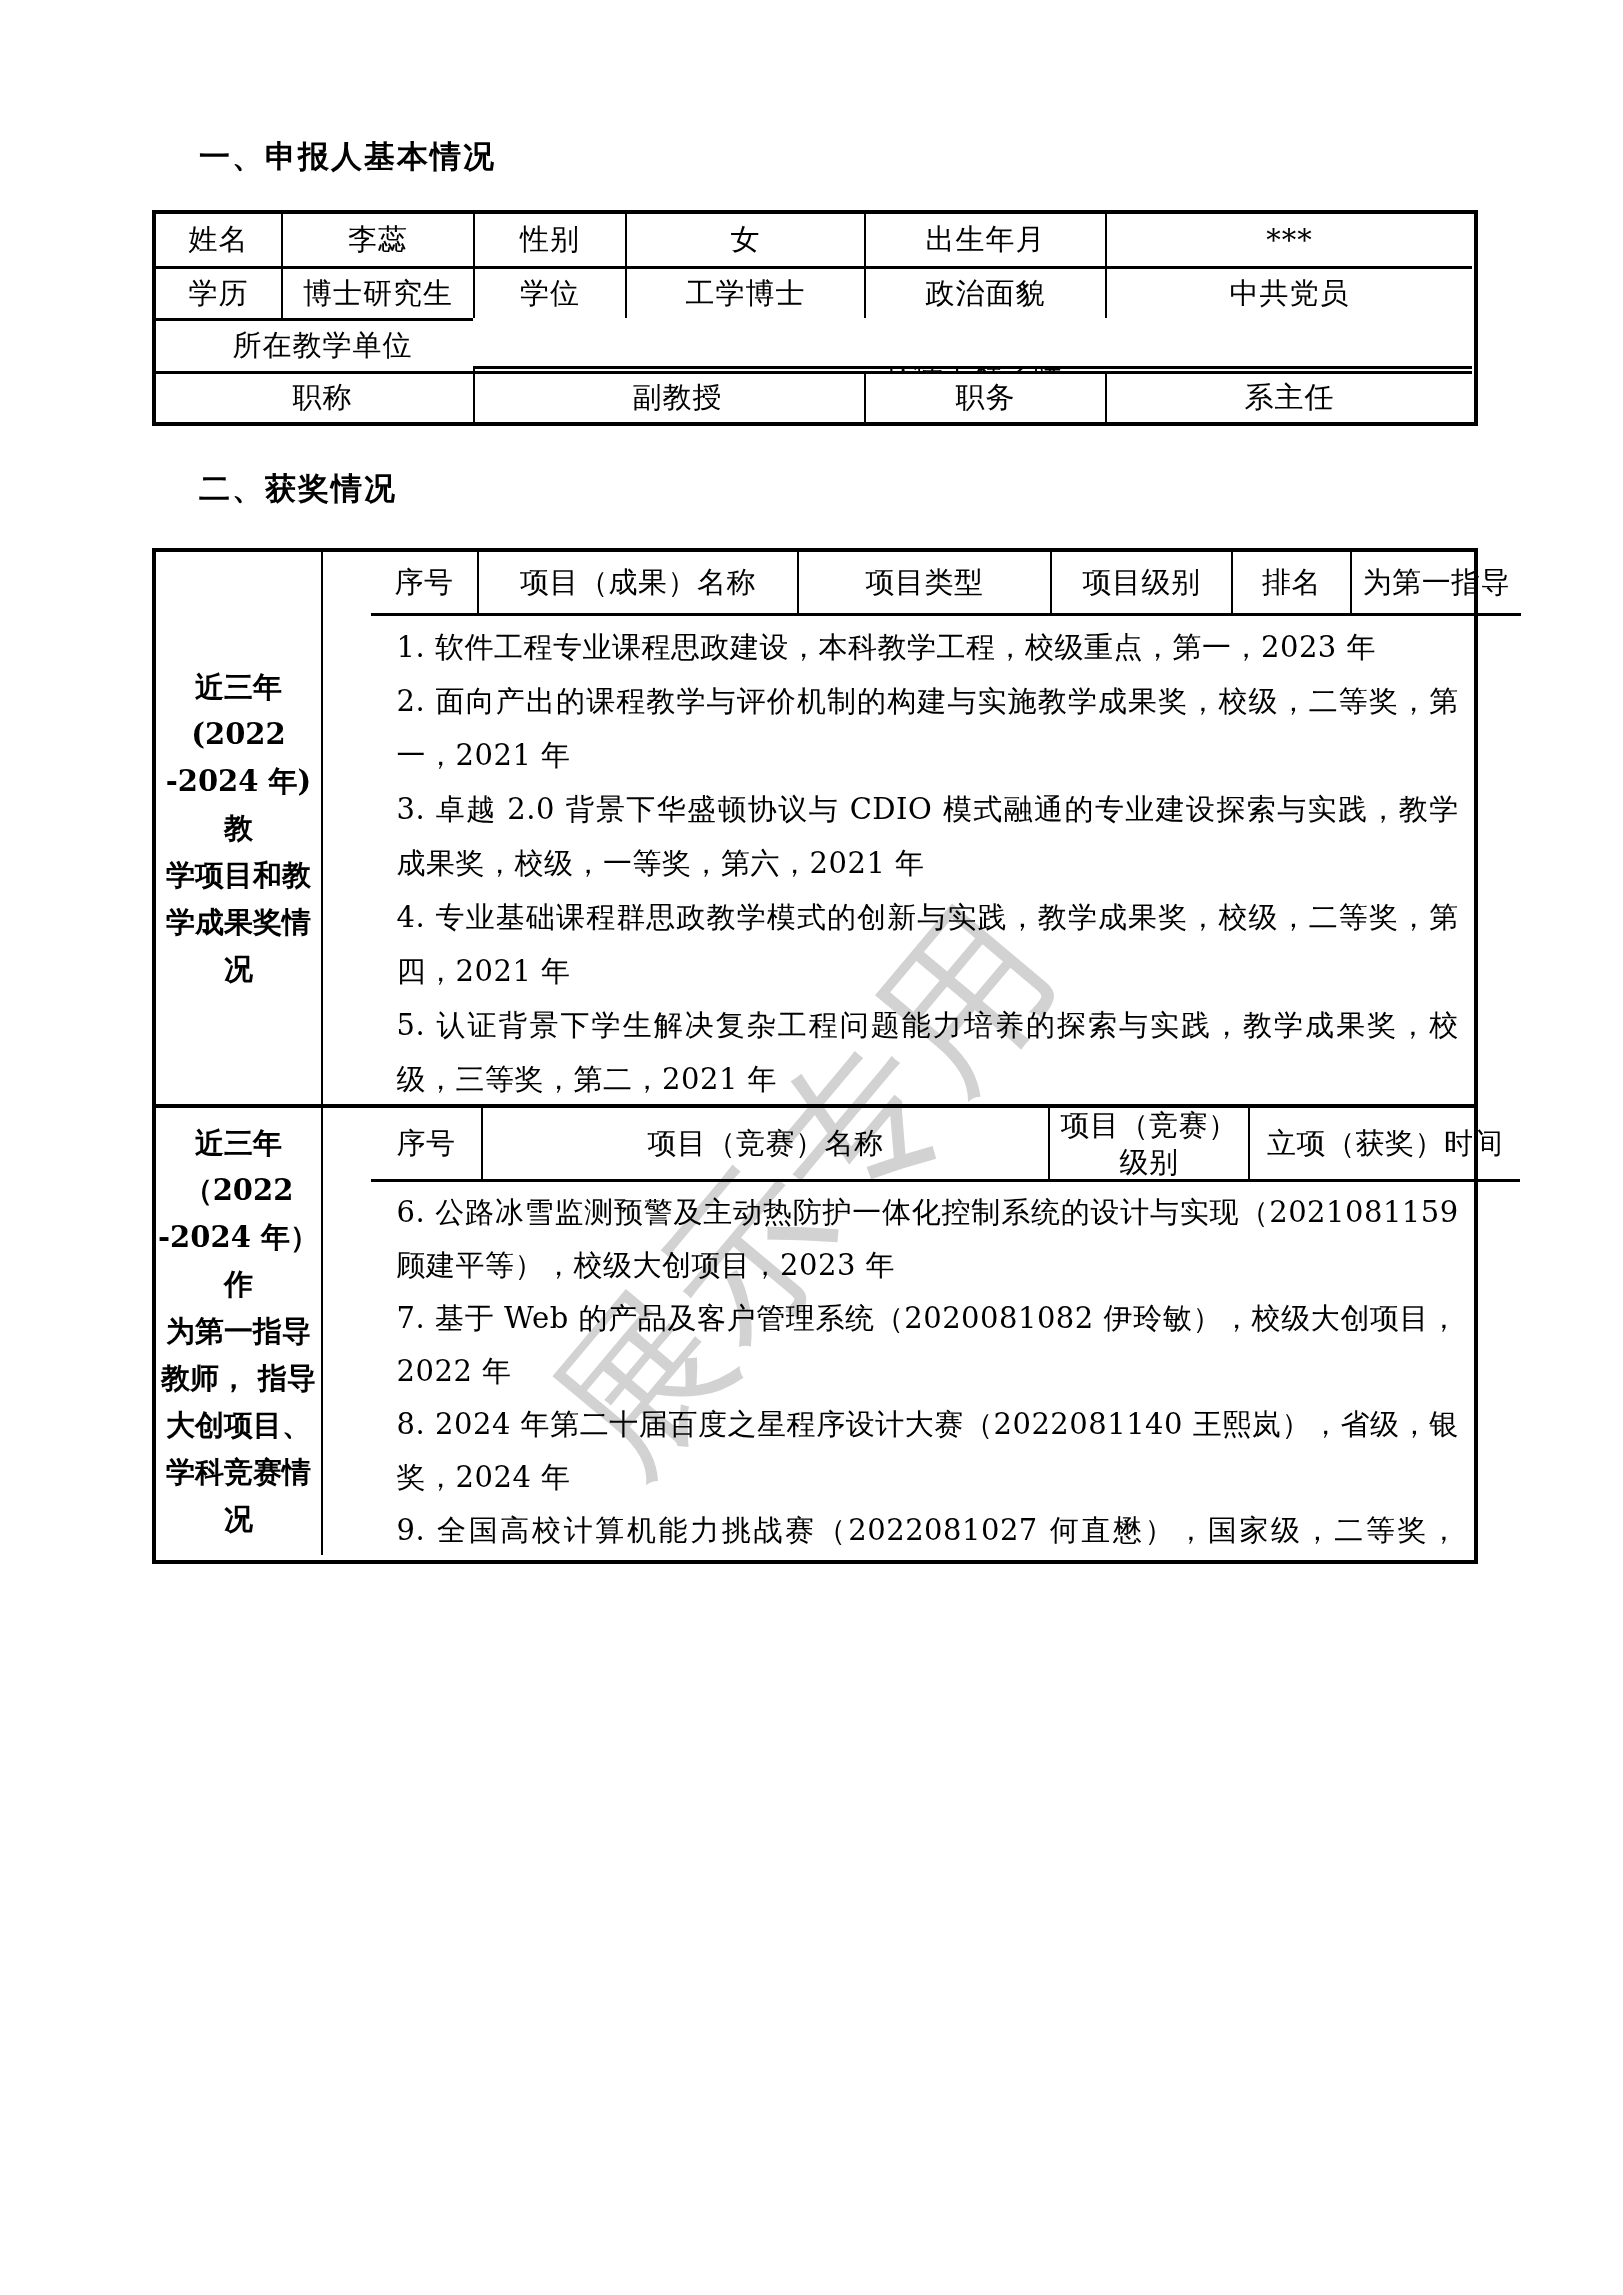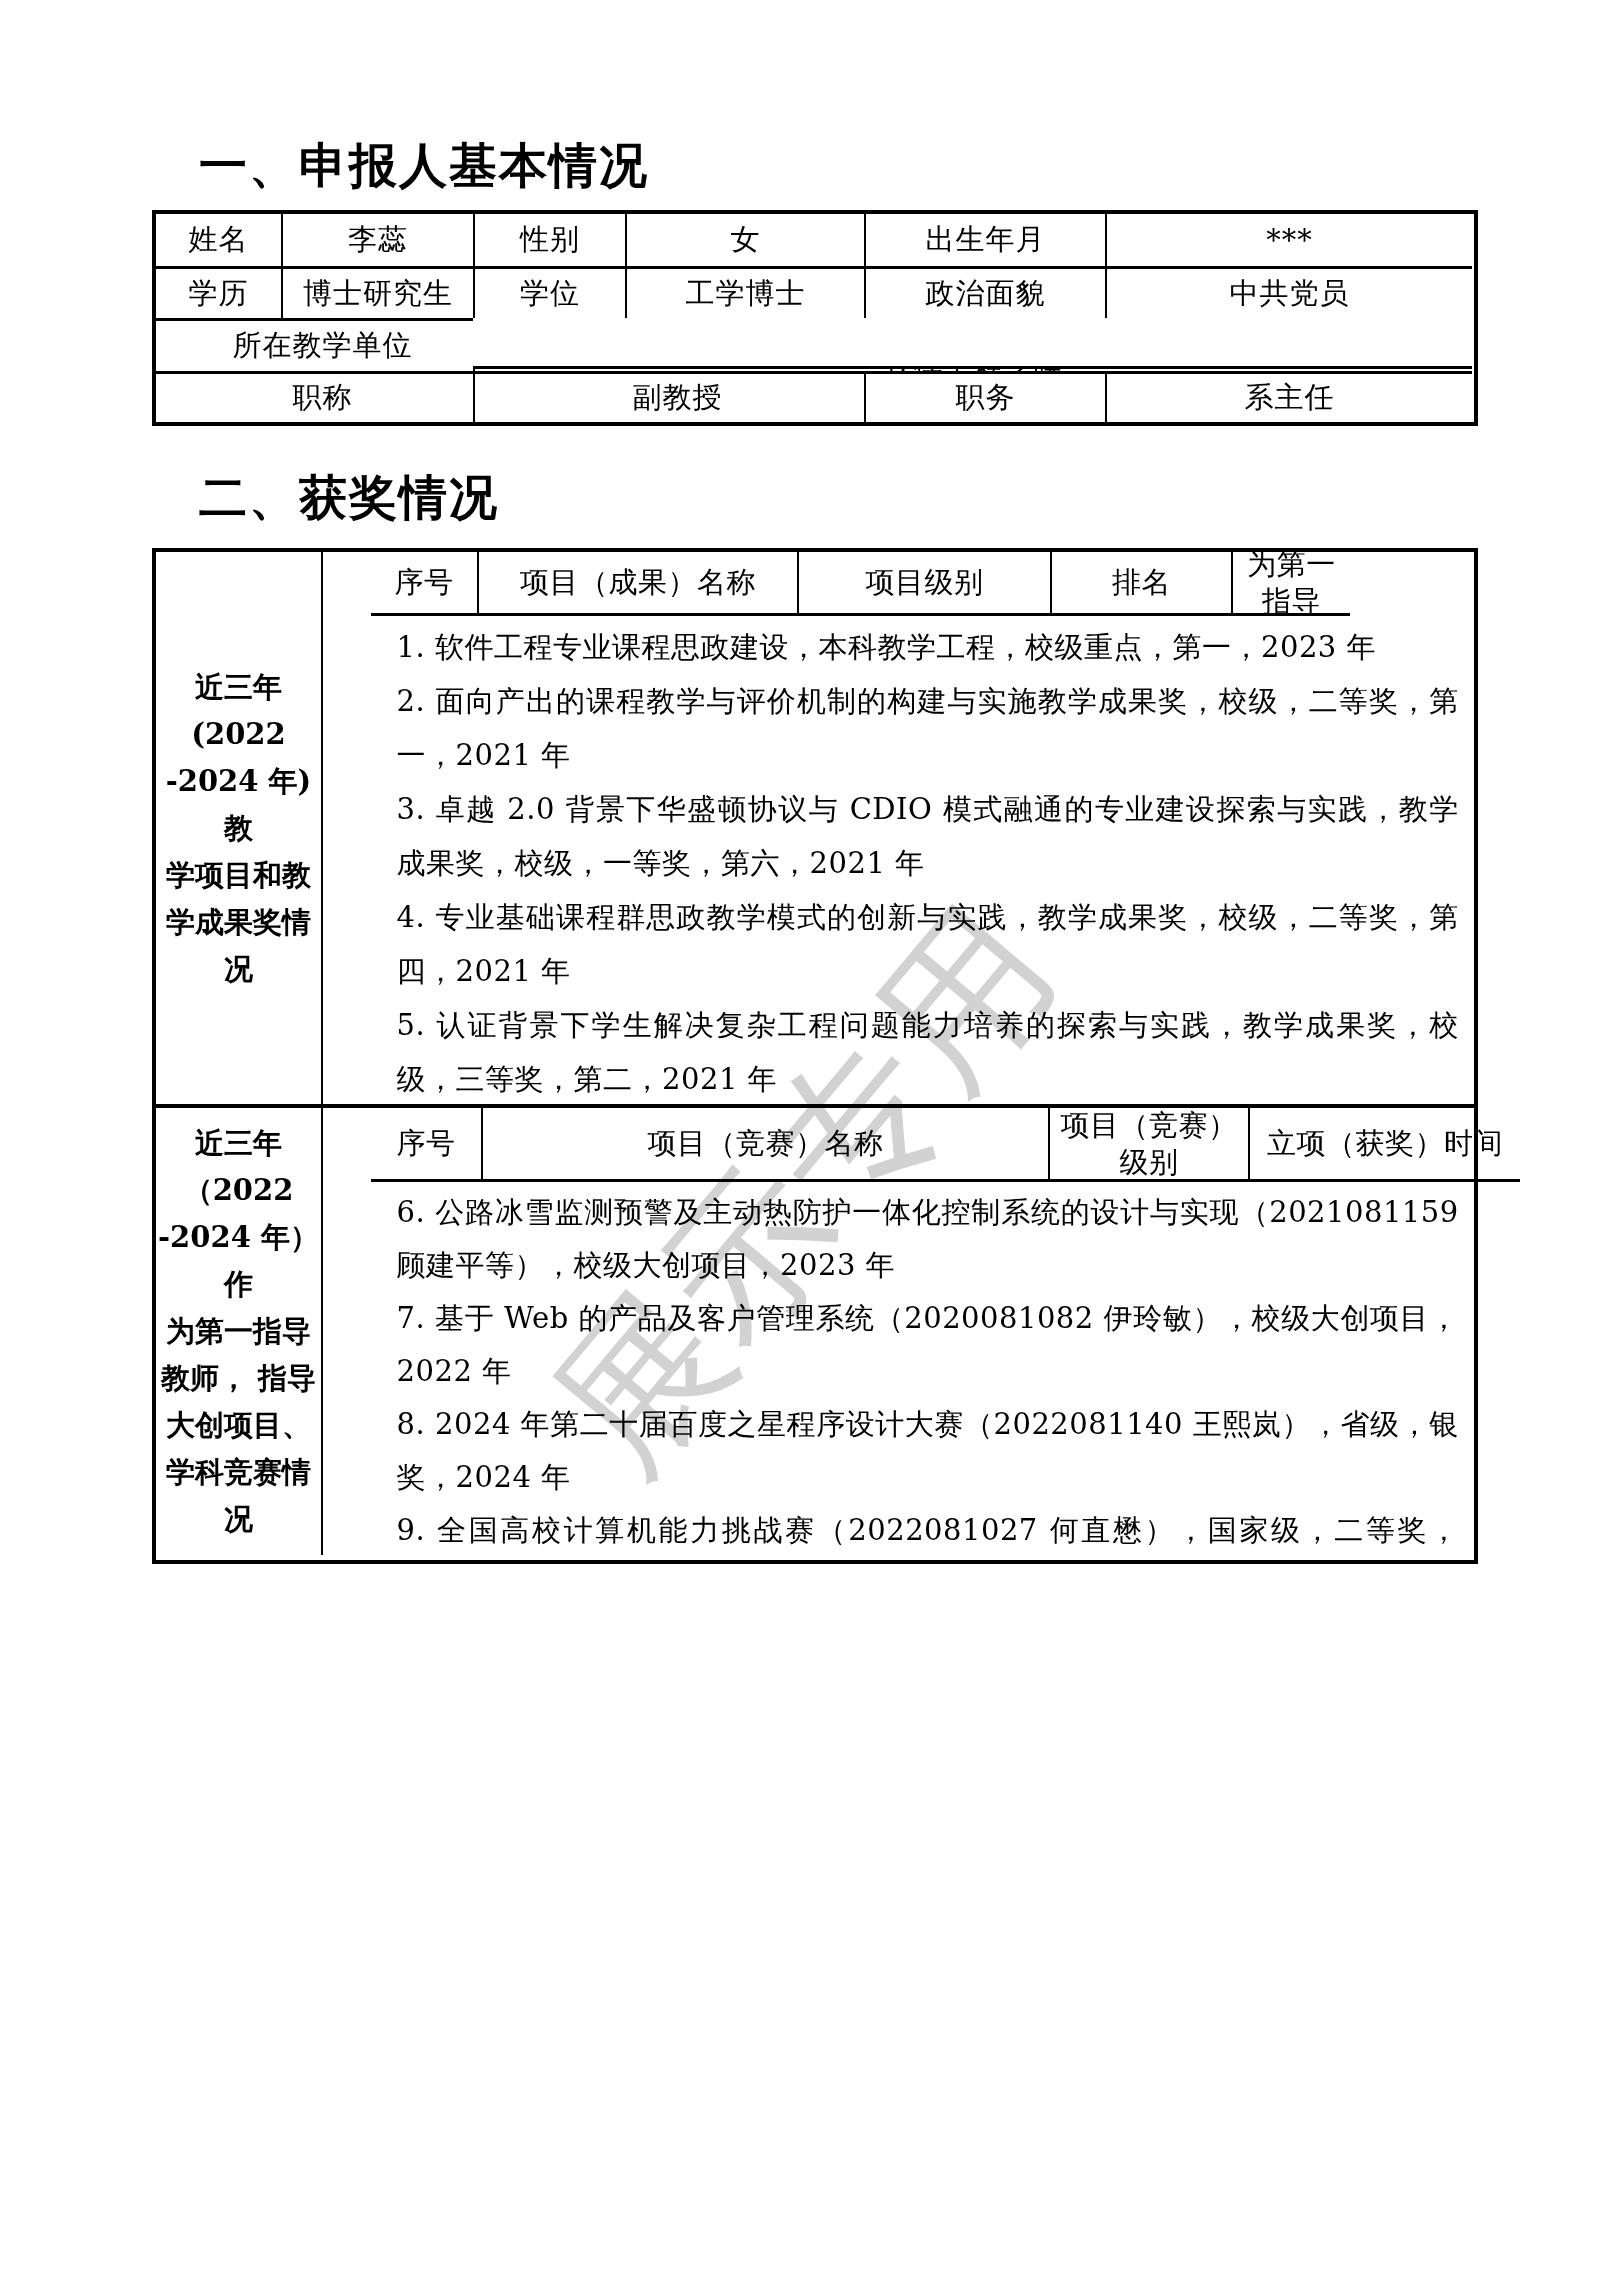--- a/index.html
+++ b/index.html
@@ -31,7 +31,7 @@
   .sec-title{
     position:absolute;
     left:199px;
-    font-size:48px;
+    font-size:31px;
     font-weight:bold;
     line-height:1.1;
     letter-spacing:2px;

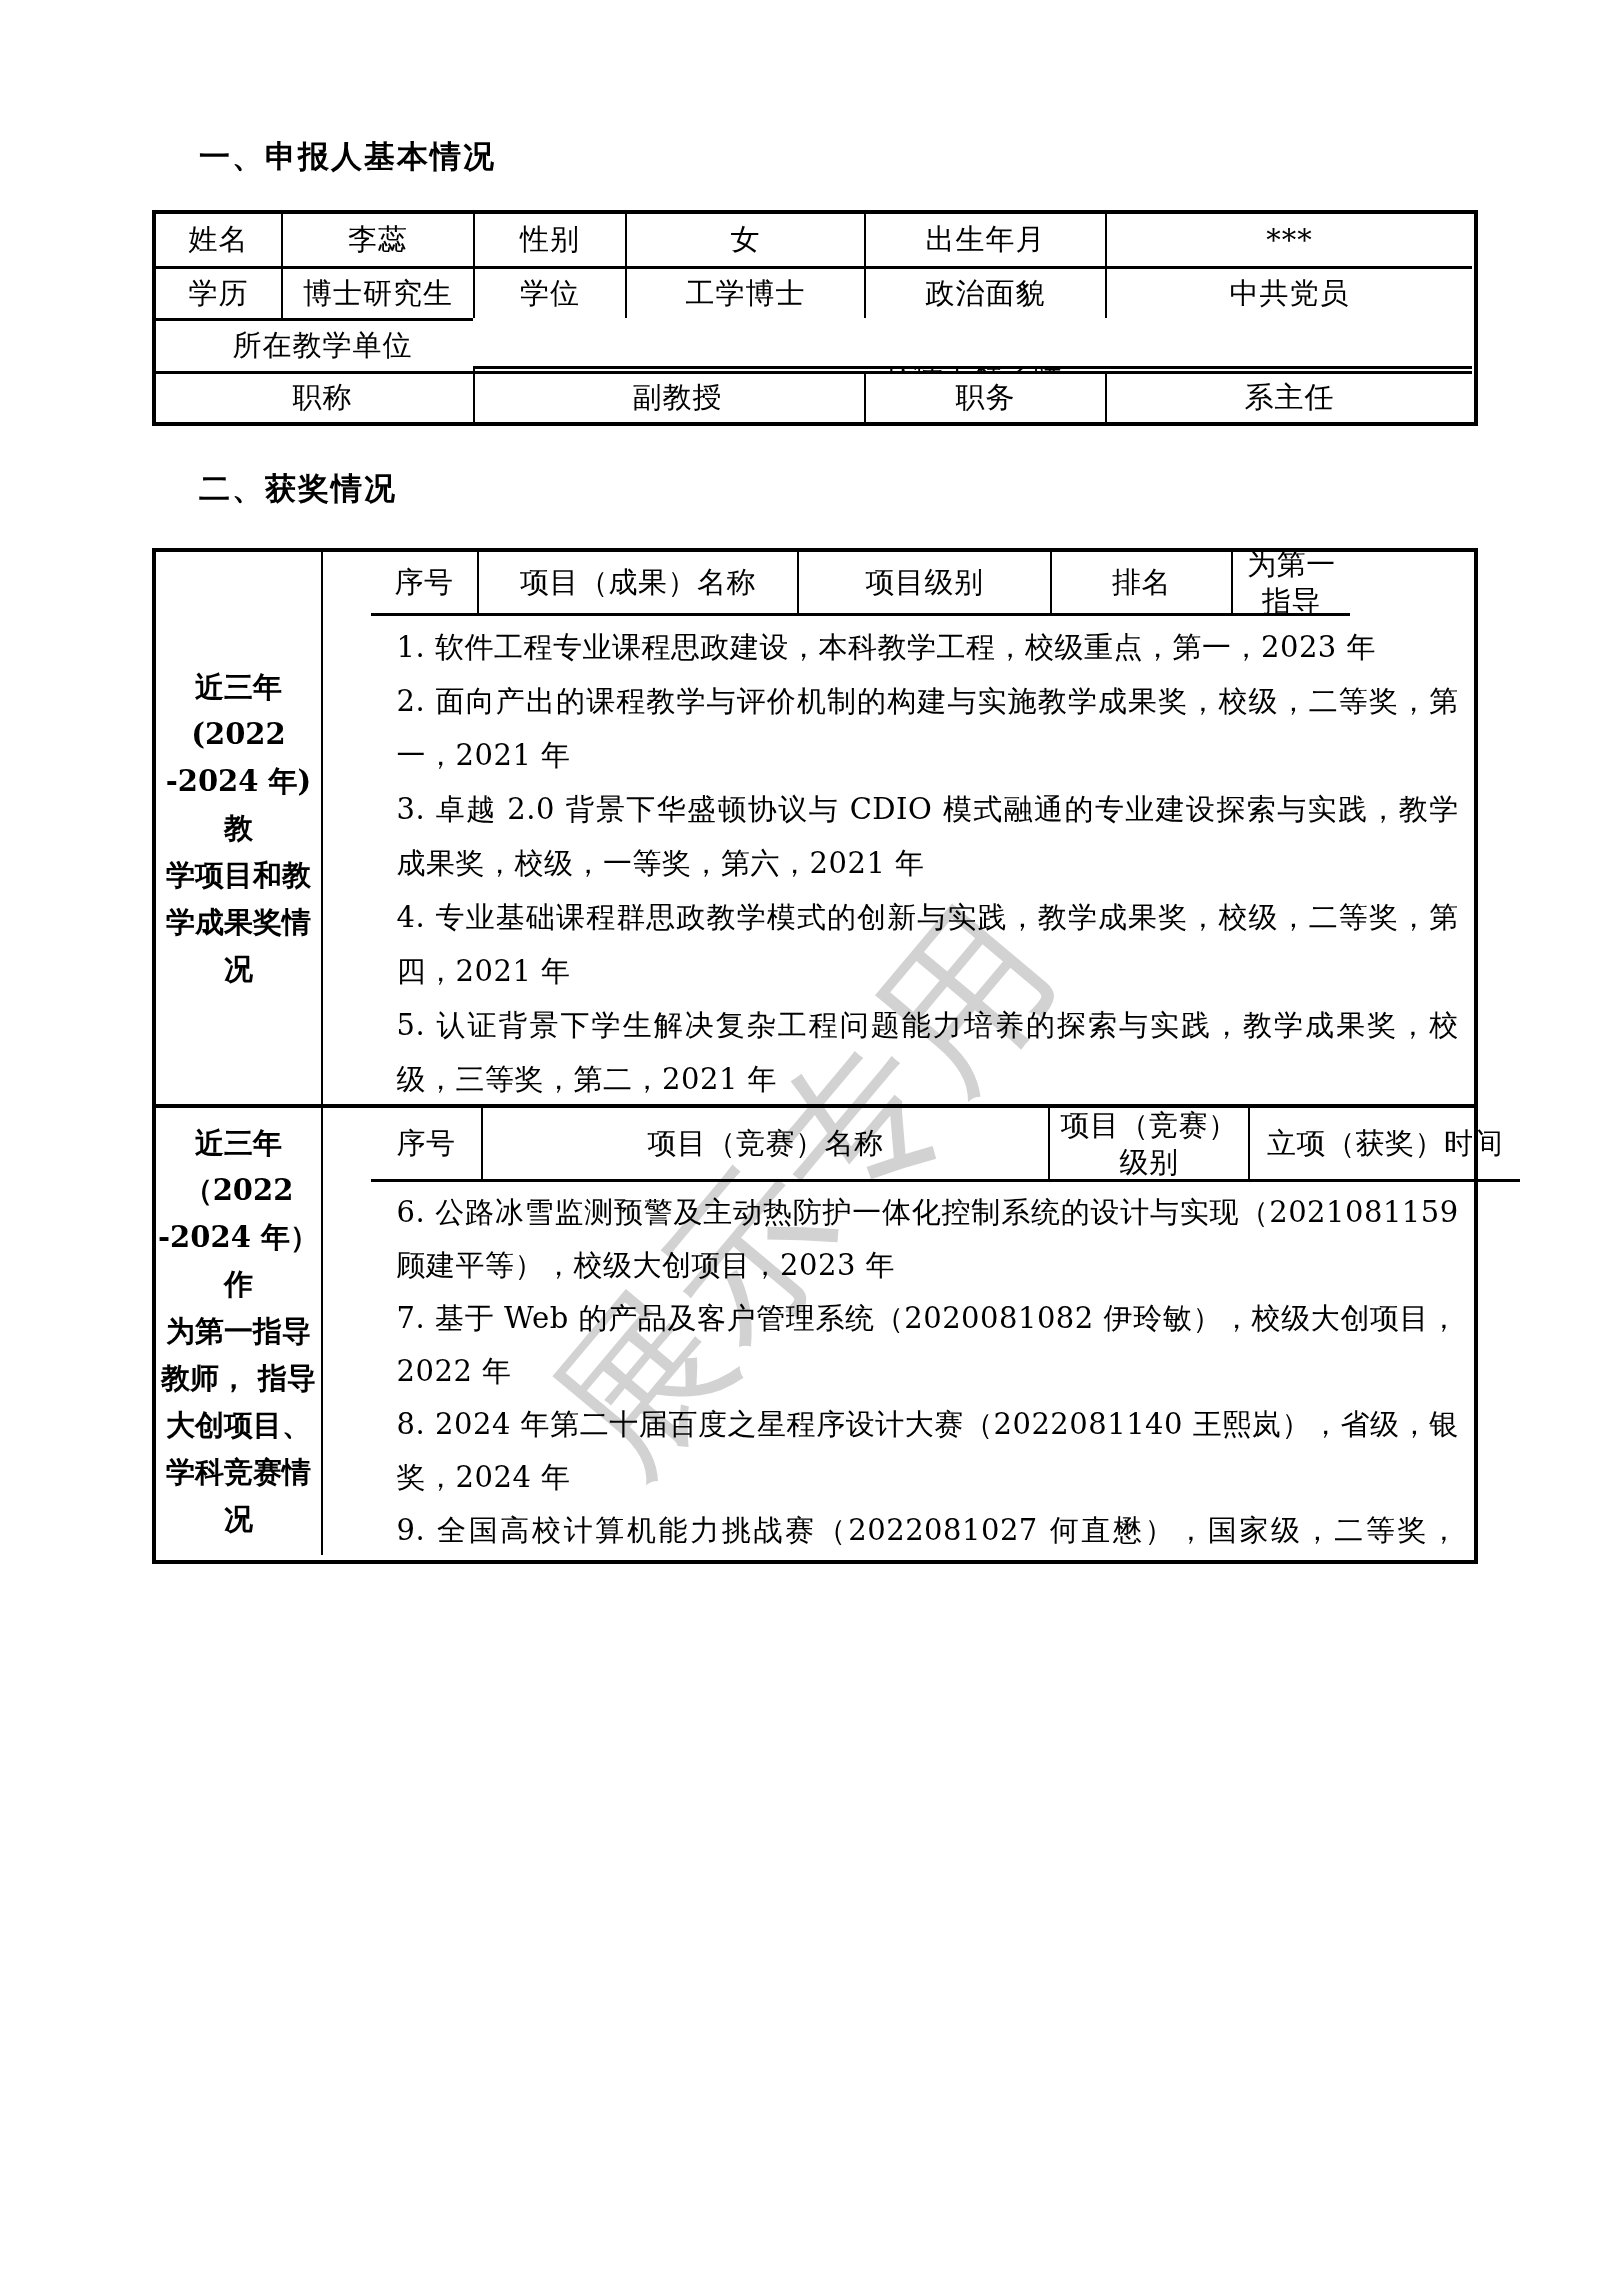--- a/index.html
+++ b/index.html
@@ -162,6 +162,7 @@
           <div class="ghead" id="ghead1">
             <div>序号</div>
             <div>项目（成果）名称</div>
+            <div>项目类型</div>
             <div>项目级别</div>
             <div>排名</div>
             <div>为第一指导</div>

